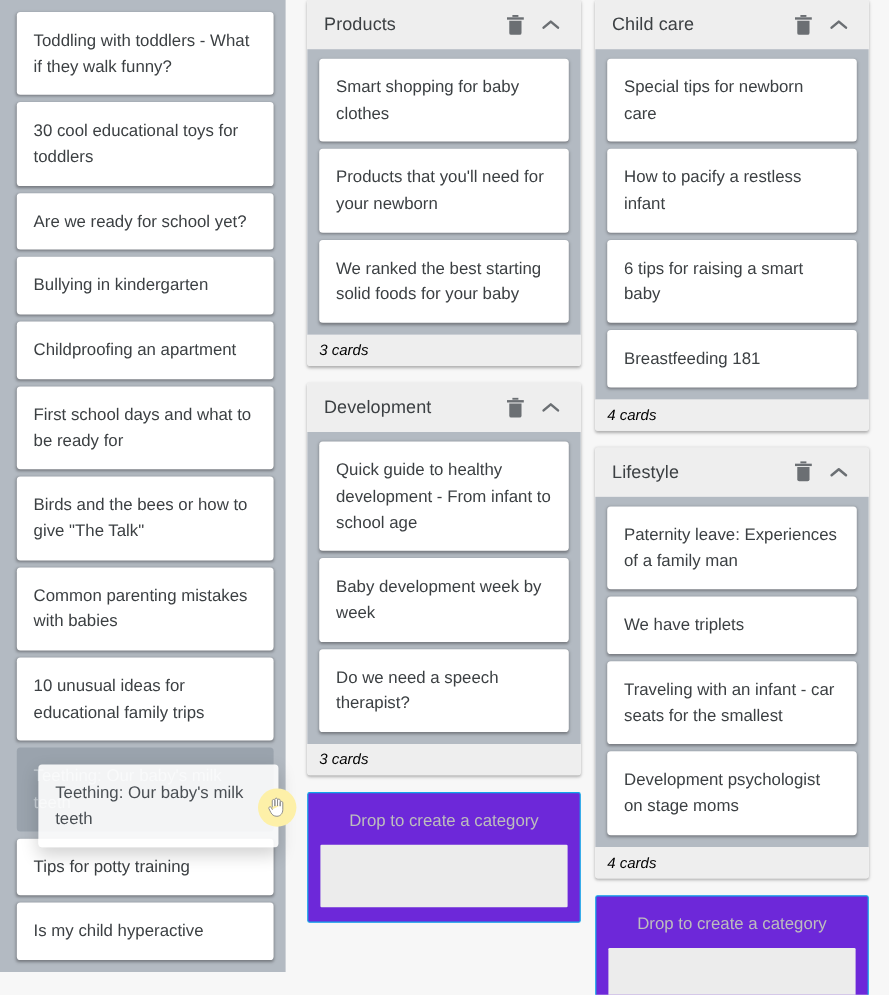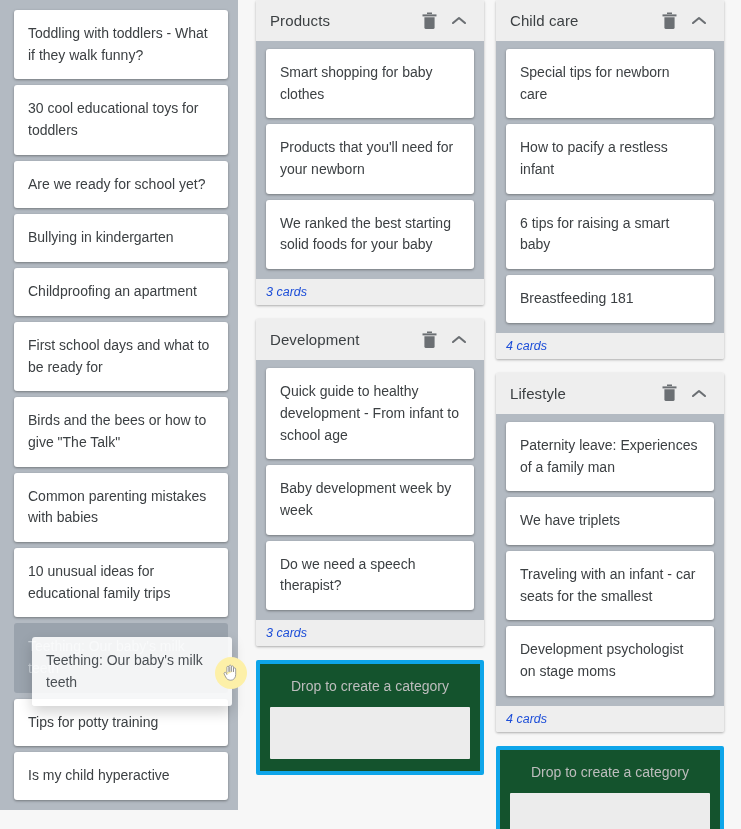--- a/index.html
+++ b/index.html
@@ -119,7 +119,7 @@
     padding: 0 0 0 10px;
     font-size: 12.5px;
     font-style: italic;
-    color: #1d4ed8;
+    color: #000000;
     box-sizing: border-box;
   }
 

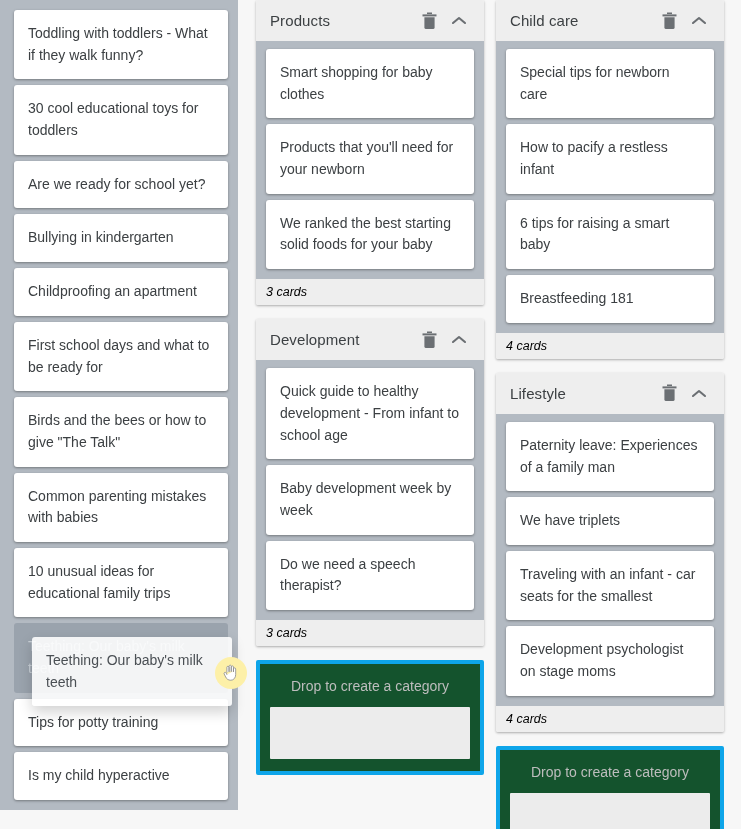--- a/index.html
+++ b/index.html
@@ -125,8 +125,8 @@
 
   
   .dropzone {
-    background: #14532d;
-    border: 4px solid #0ea5e9;
+    background: #6d28d9;
+    border: 1px solid #0ea5e9;
     border-radius: 2px;
     padding: 14px 10px 12px 10px;
     box-sizing: border-box;

